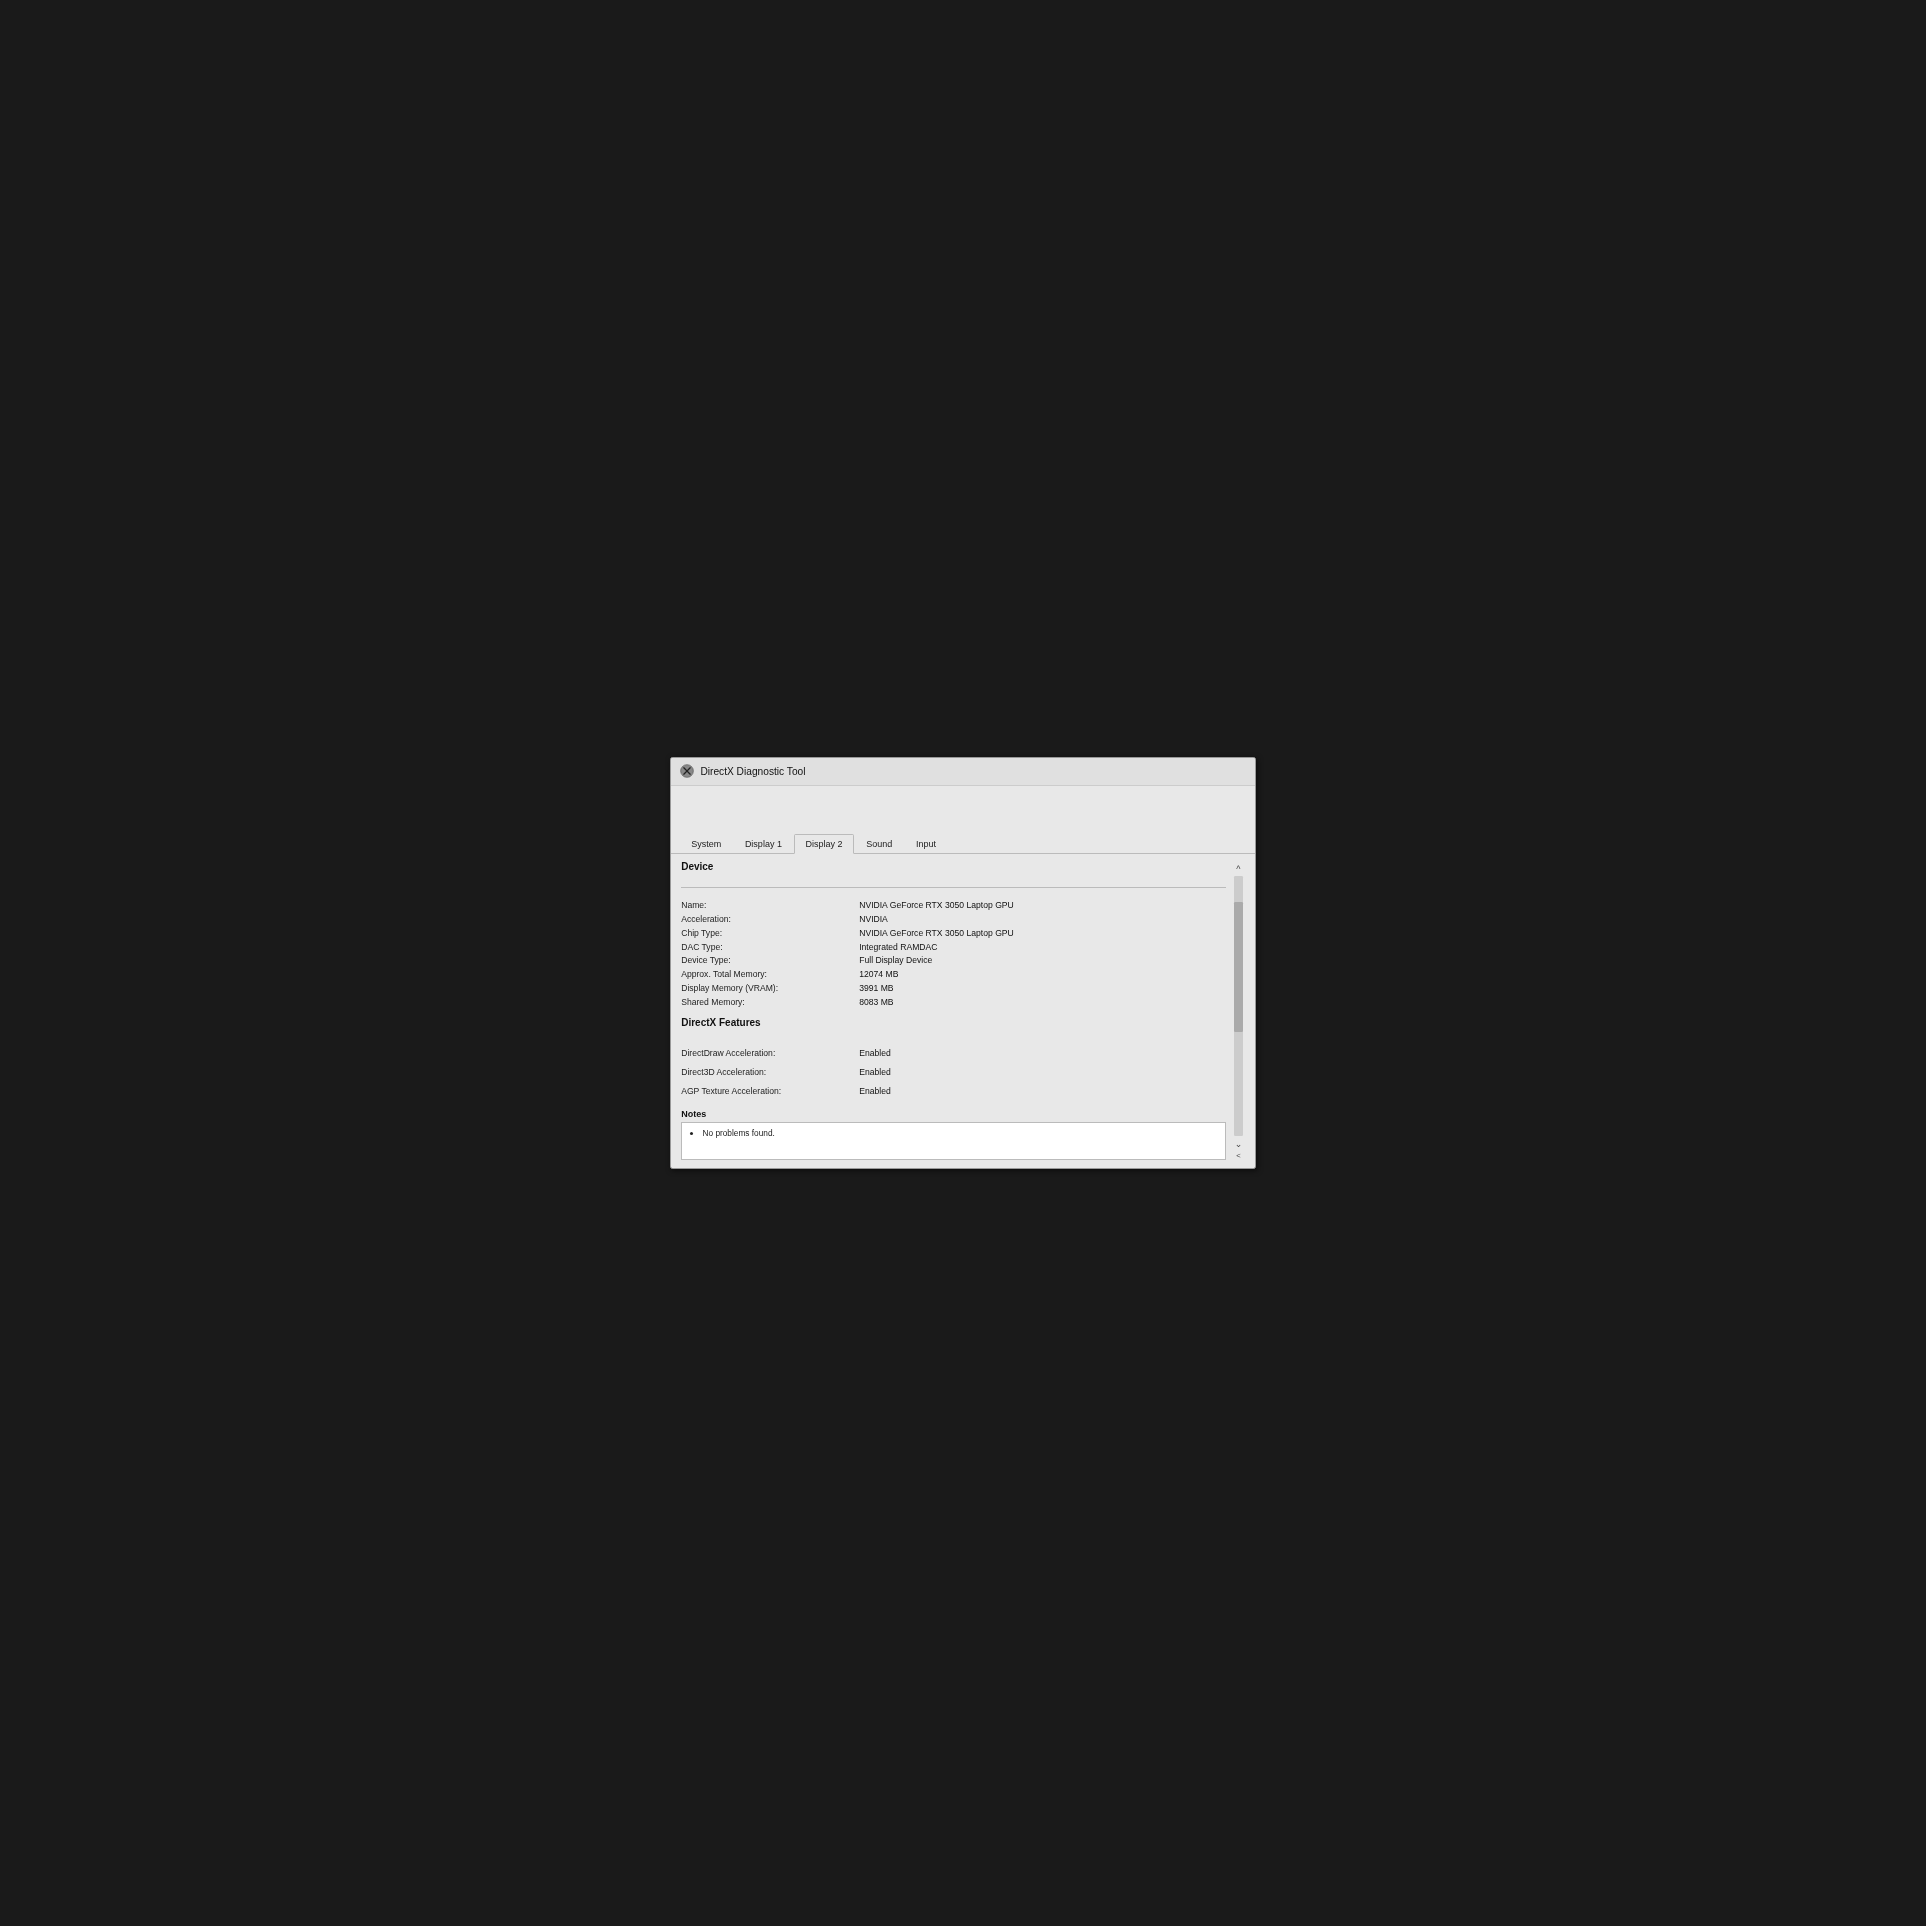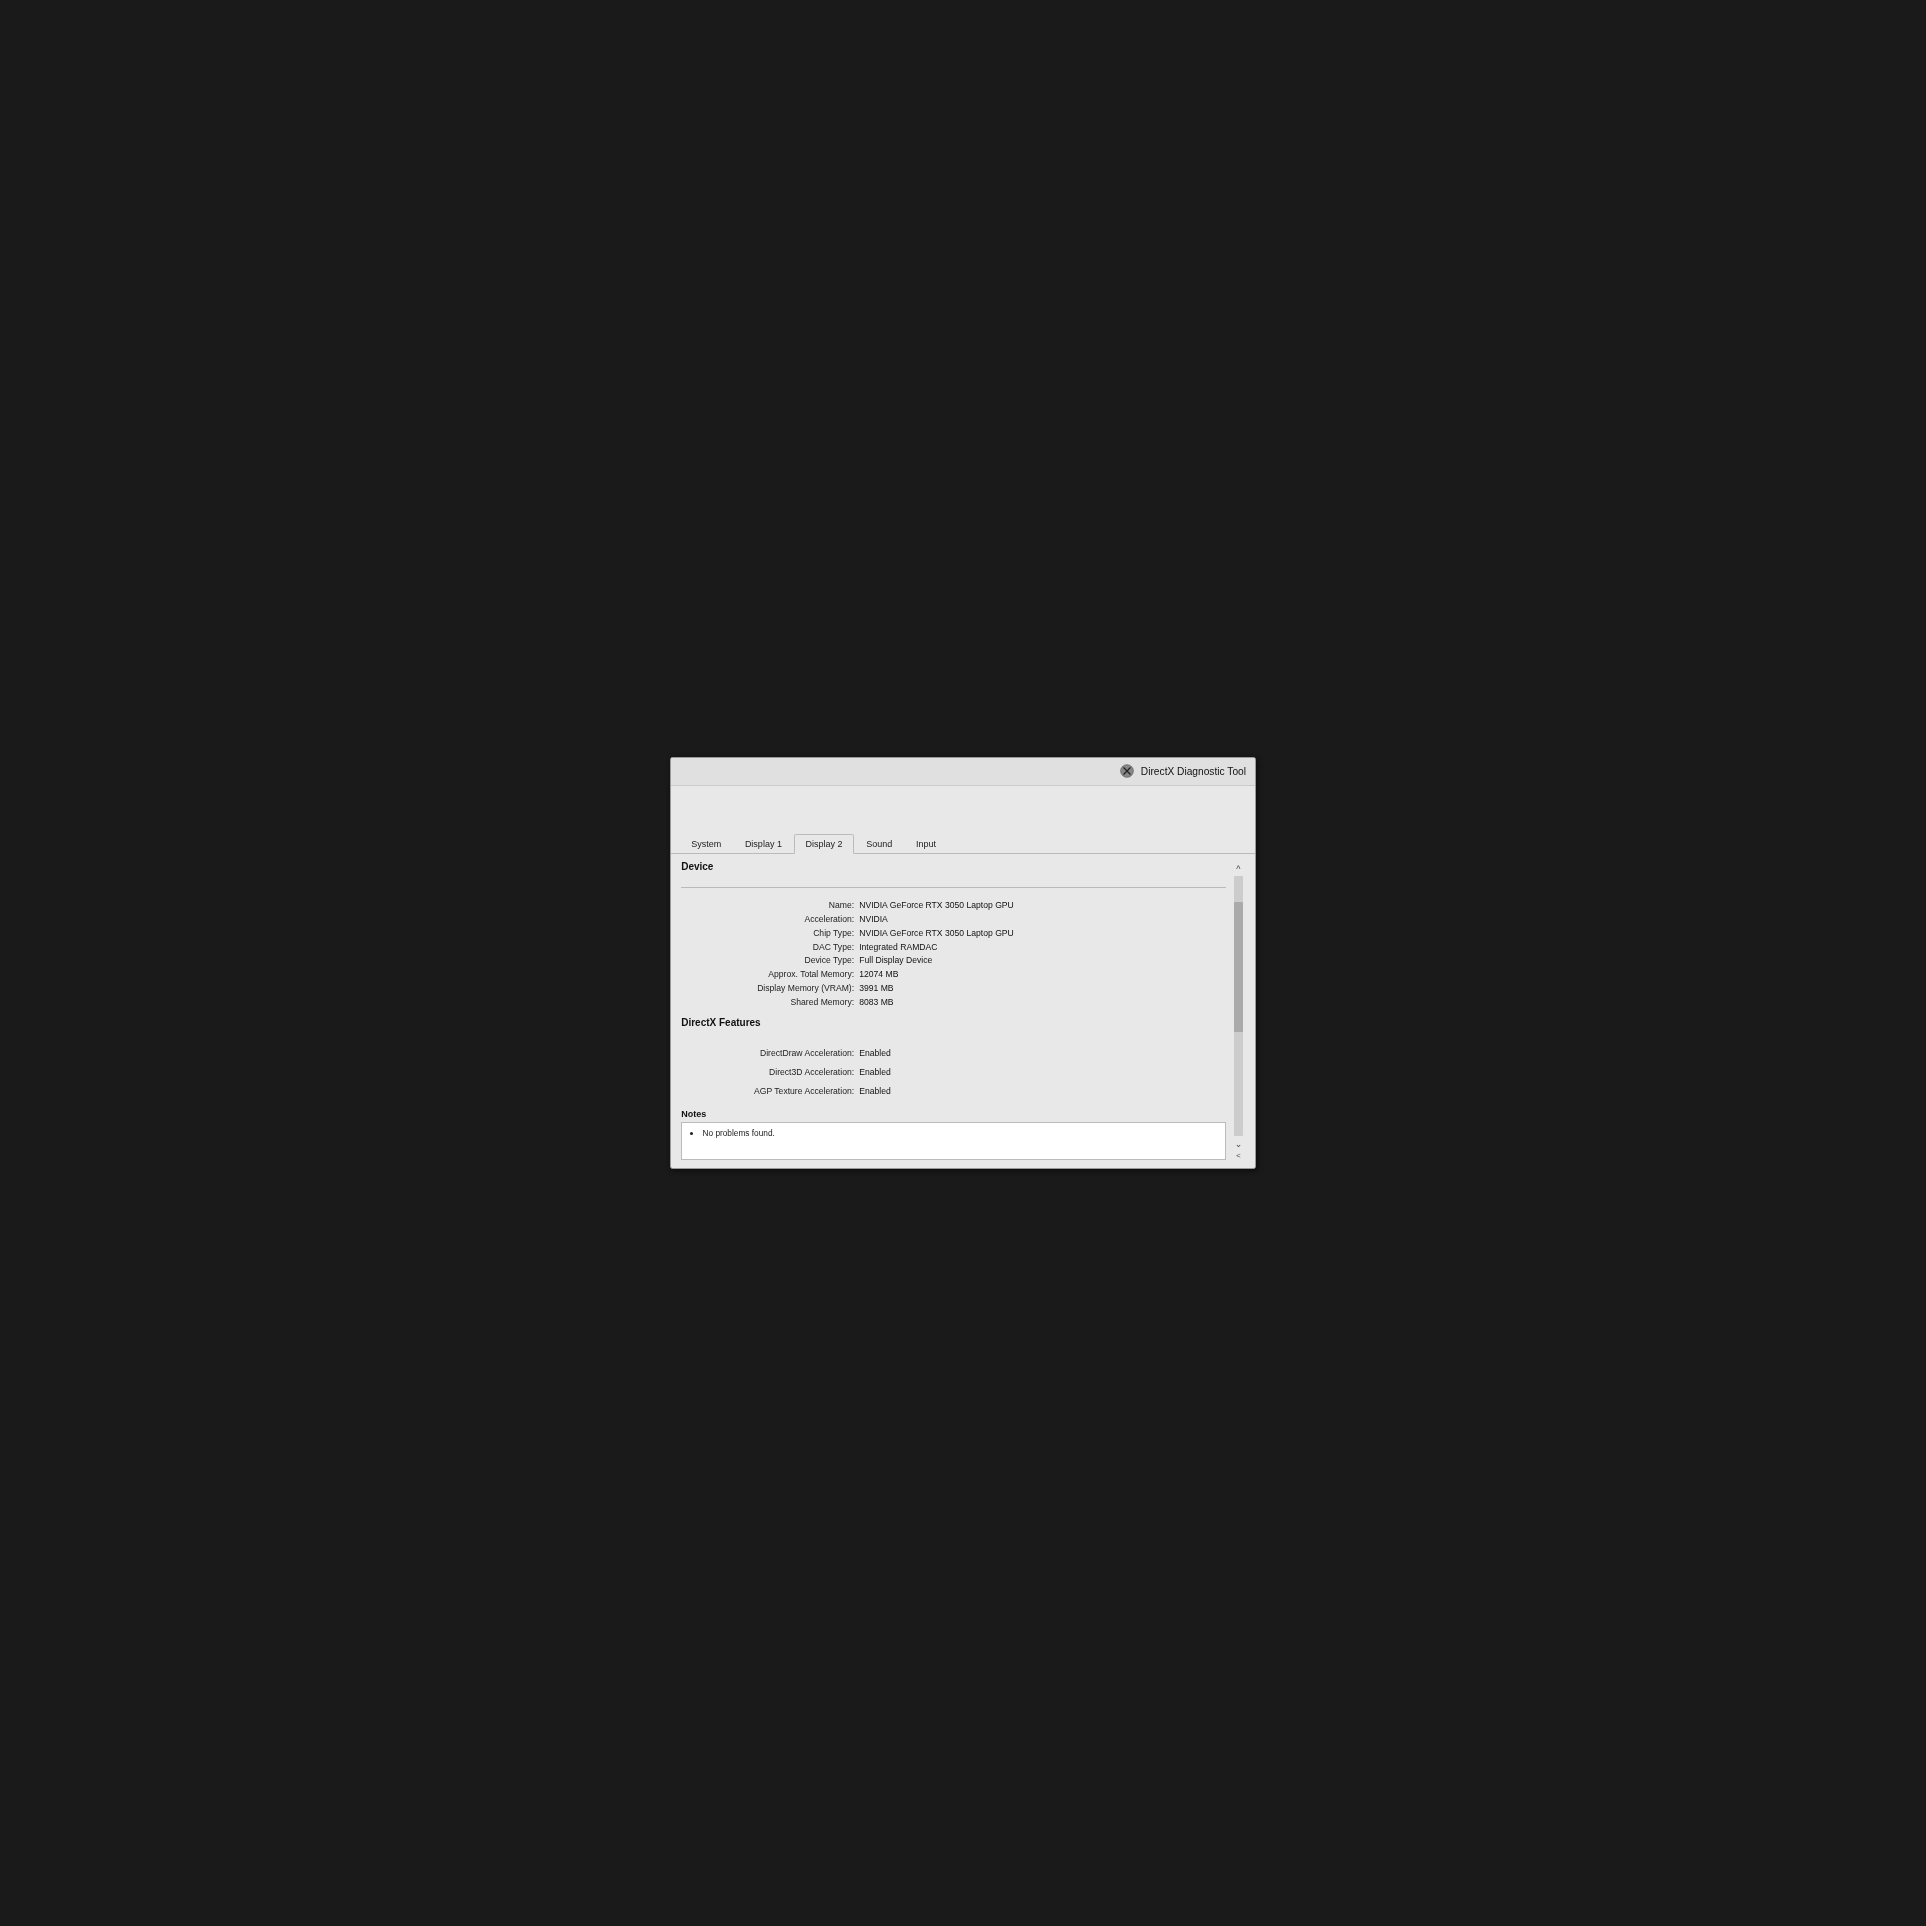--- a/index.html
+++ b/index.html
@@ -33,7 +33,6 @@
       align-items: center;
       gap: 6.4px;
       border-bottom: 0.6px solid #ccc;
-      justify-content: flex-end;
     }
 
     .close-icon {

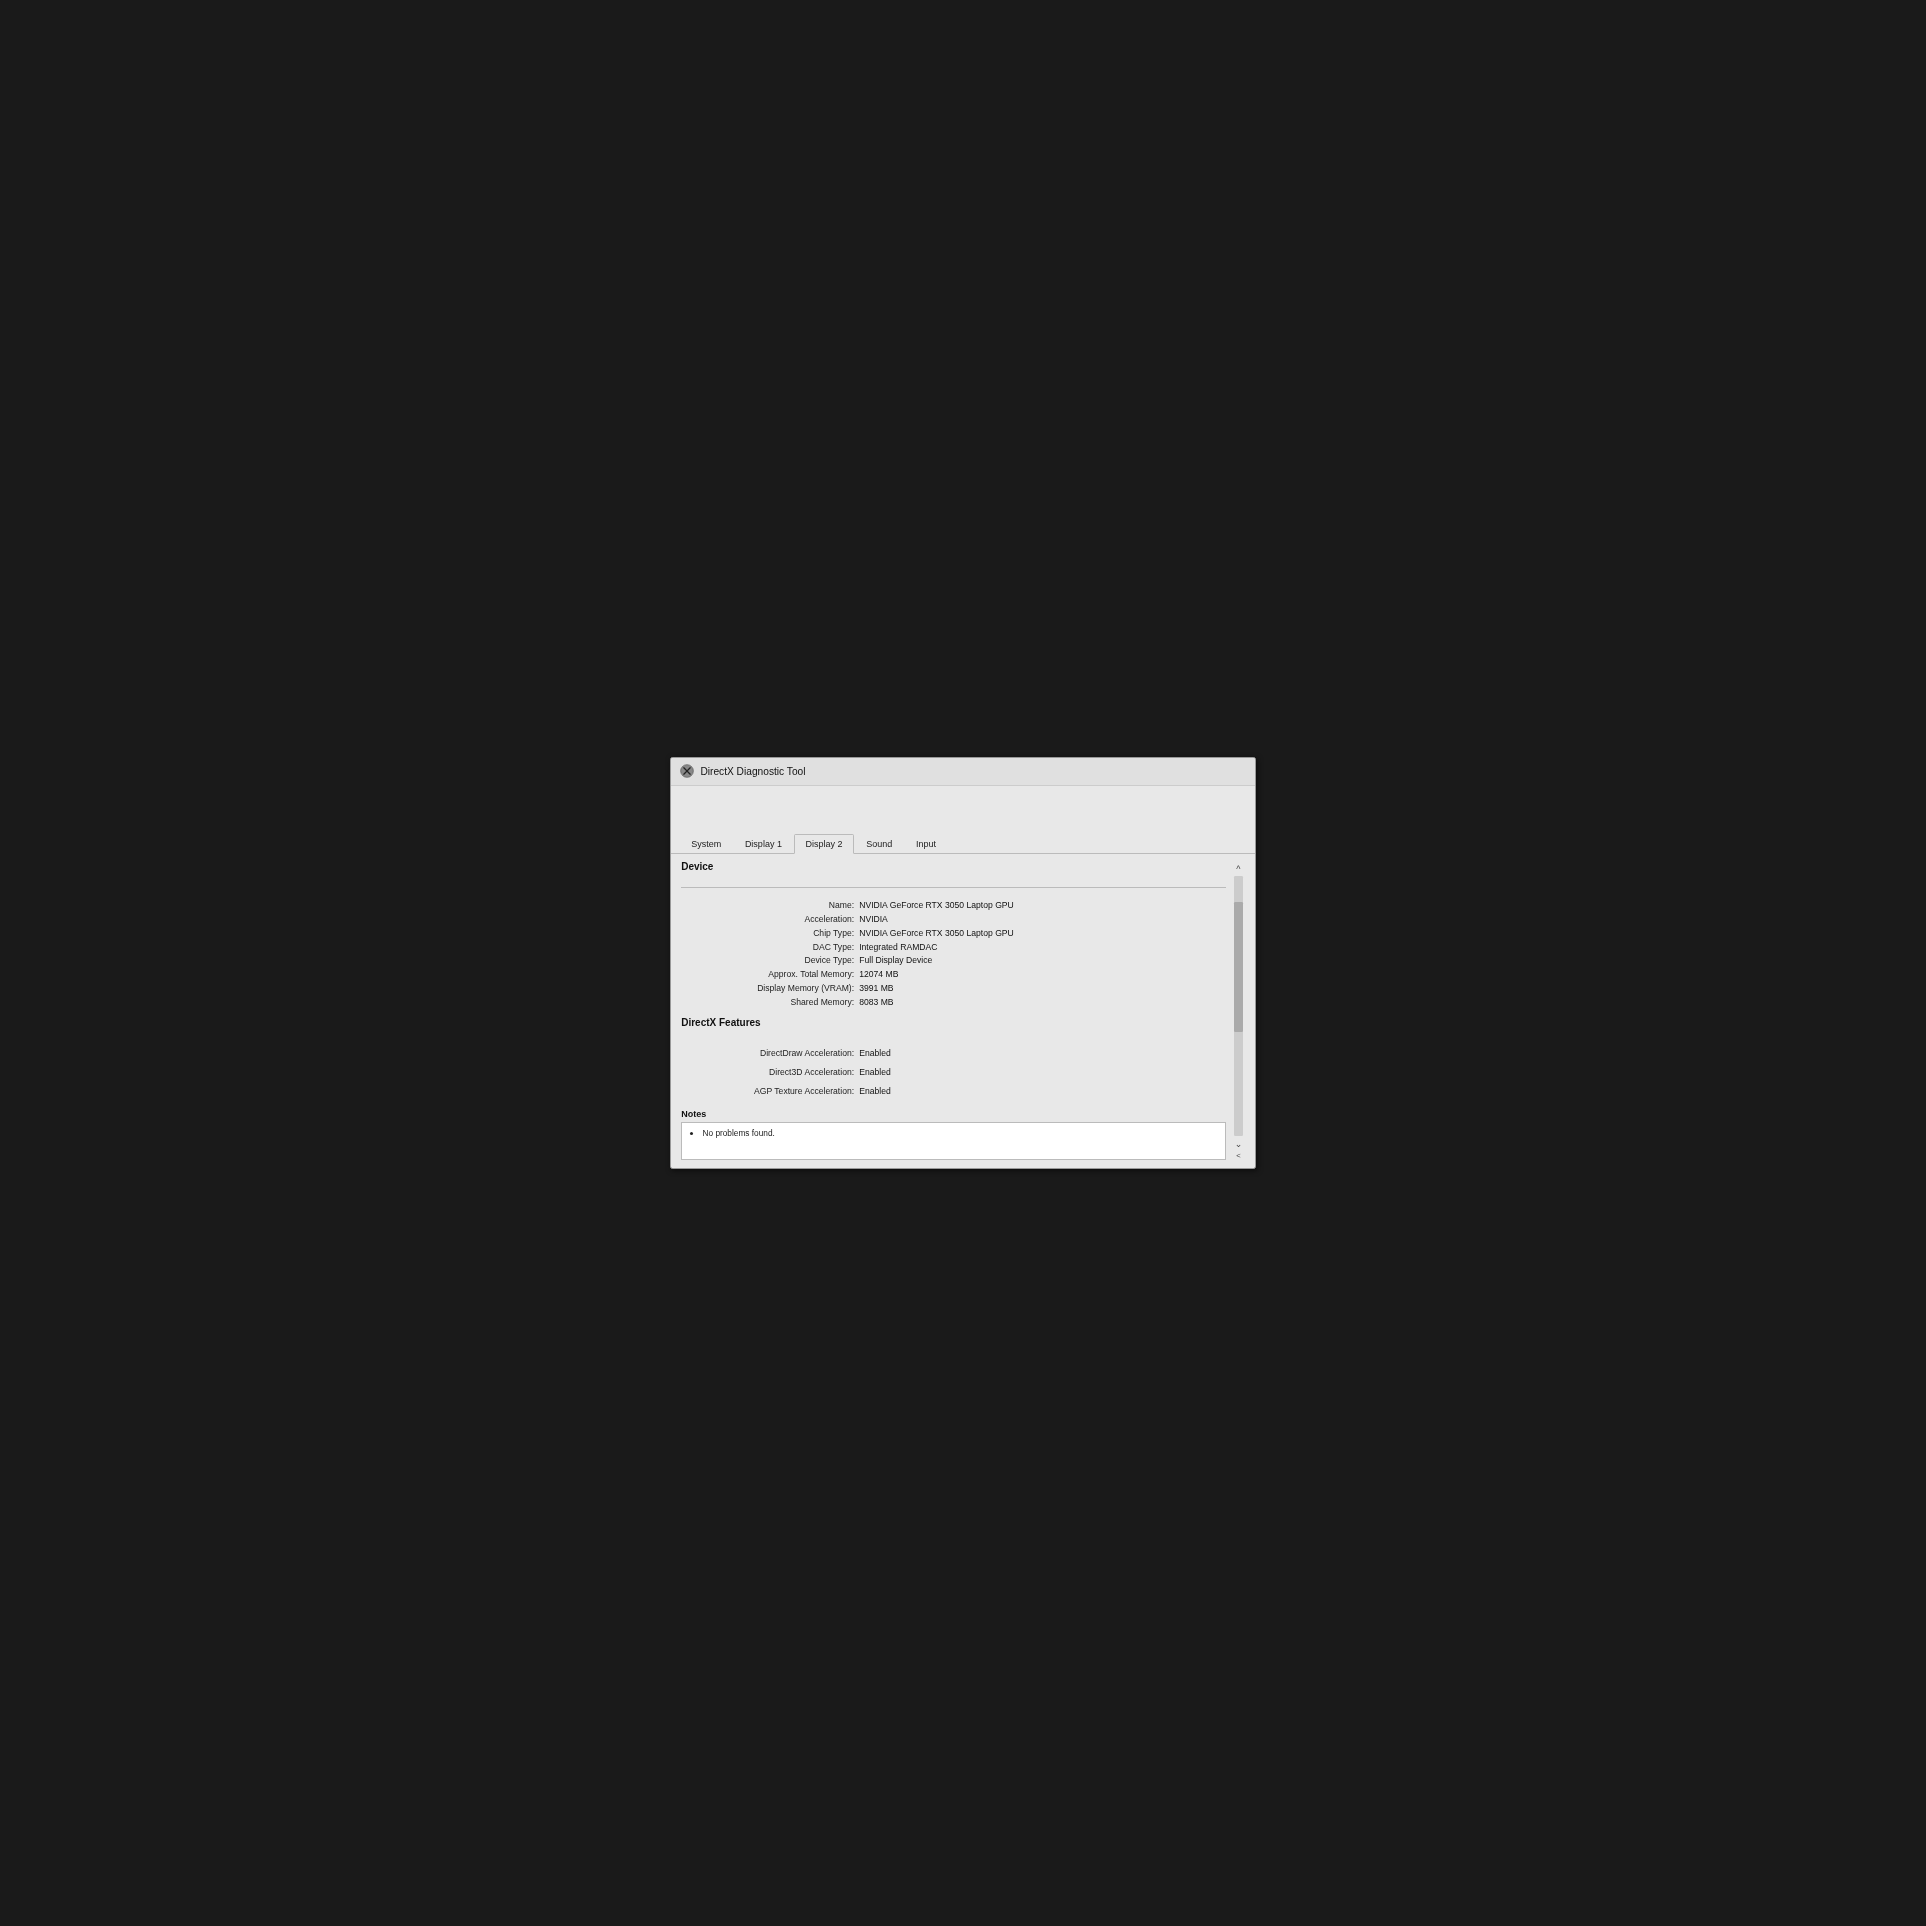--- a/index.html
+++ b/index.html
@@ -137,7 +137,6 @@
     }
 
     .info-label {
-      text-align: right;
       font-size: 8.6px;
       color: #222;
       padding-right: 5.1px;

